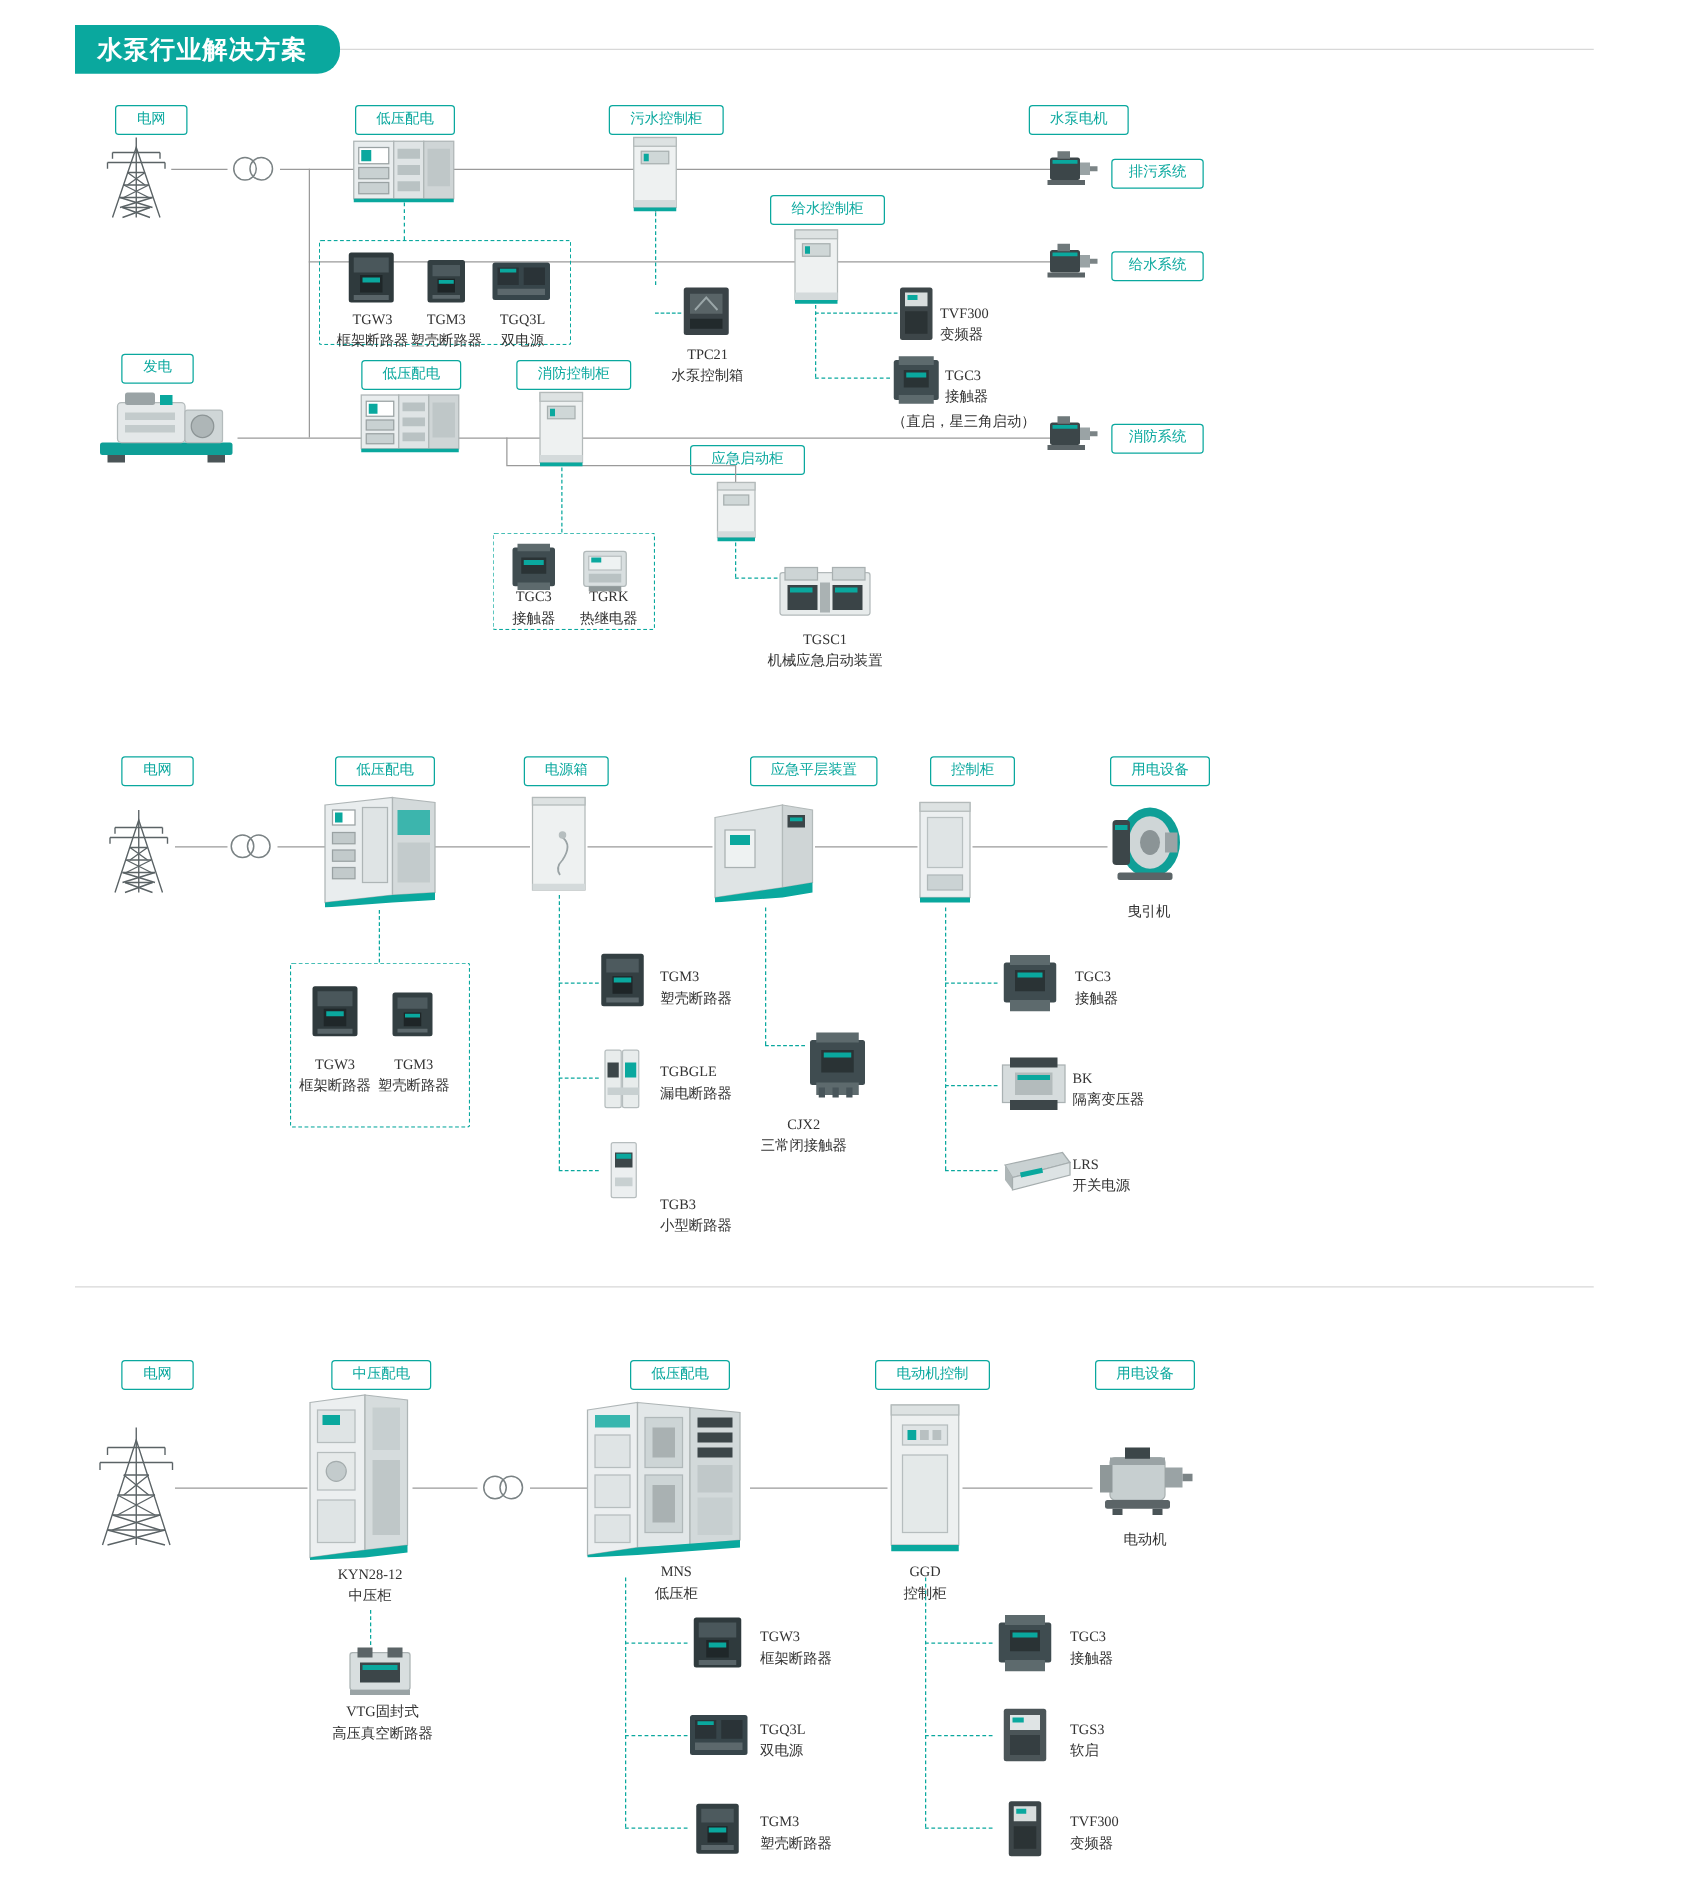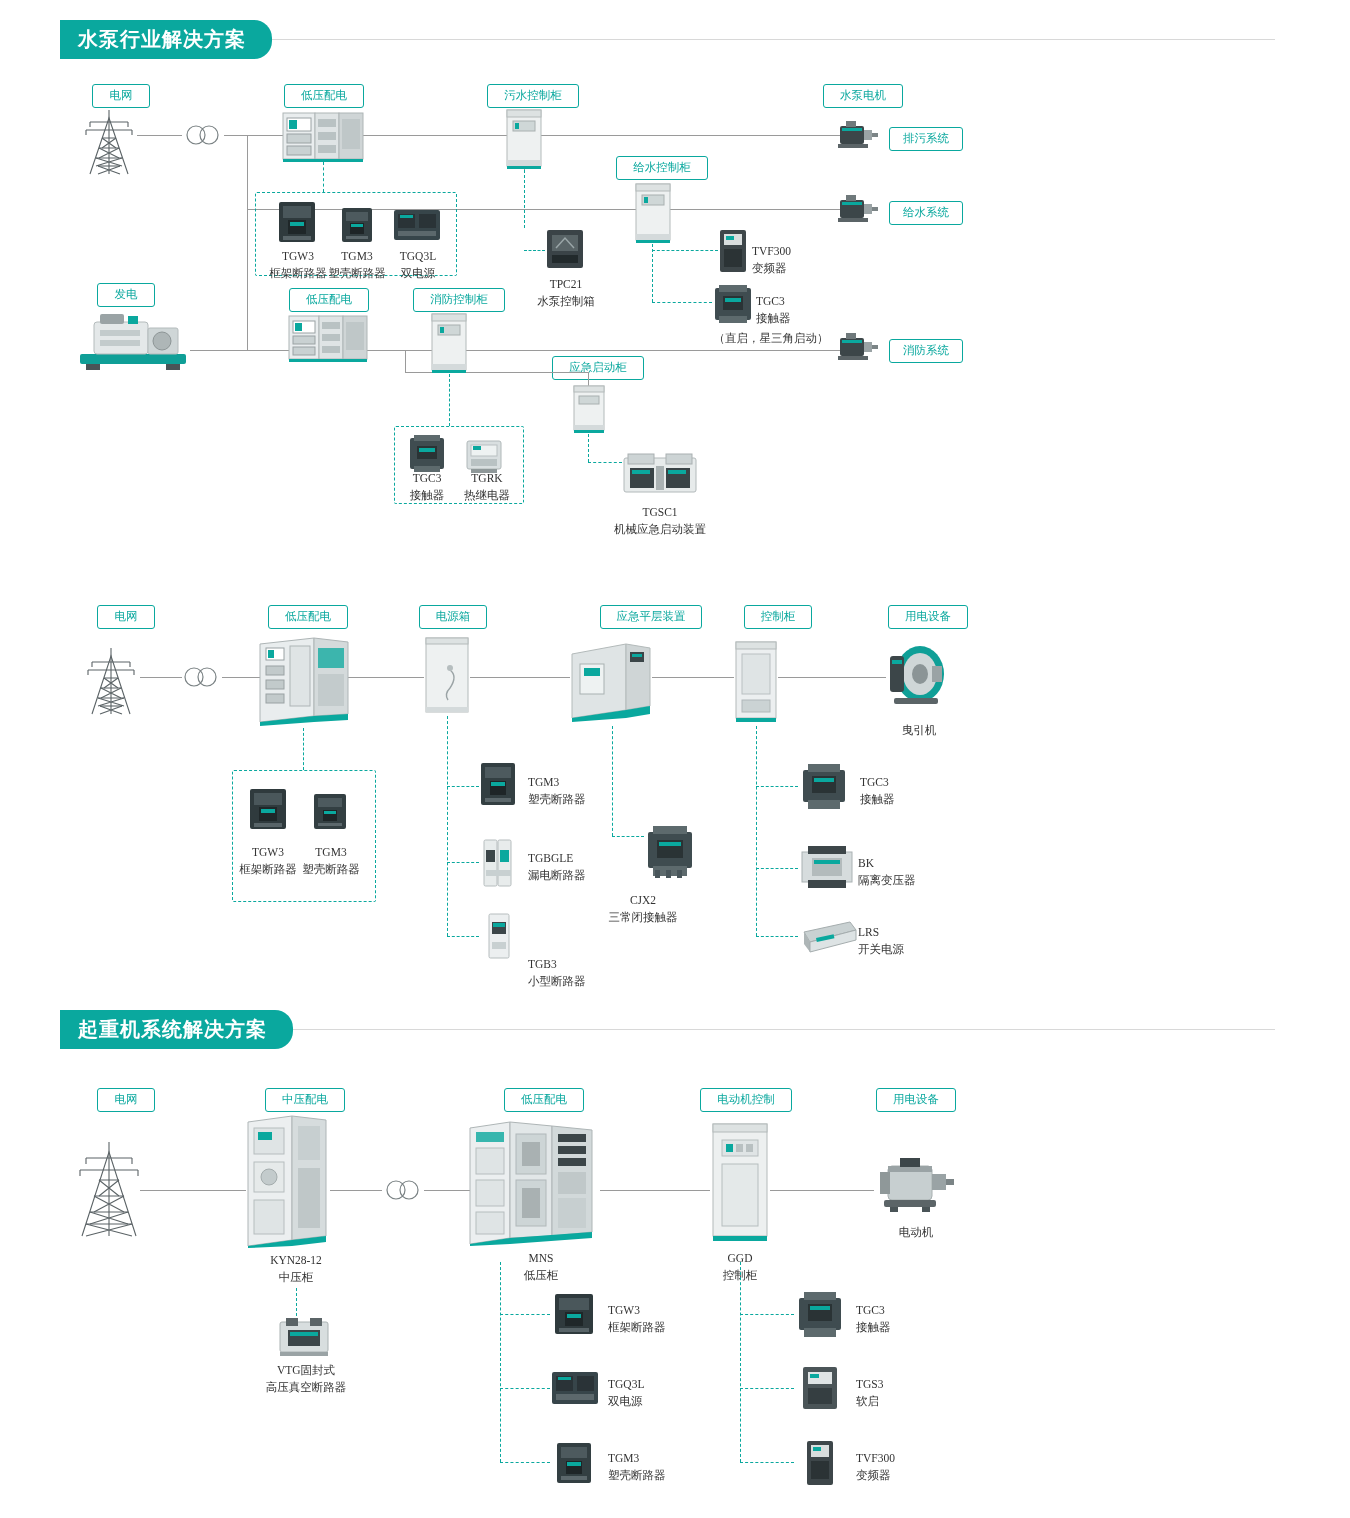--- a/index.html
+++ b/index.html
@@ -603,7 +603,6 @@
   </div>
 
   <div class="sec-head" style="left:60px;top:1012px;width:1215px;">
-    <span class="tag">起重机系统解决方案</span>
     <span class="rule"></span>
   </div>
 

